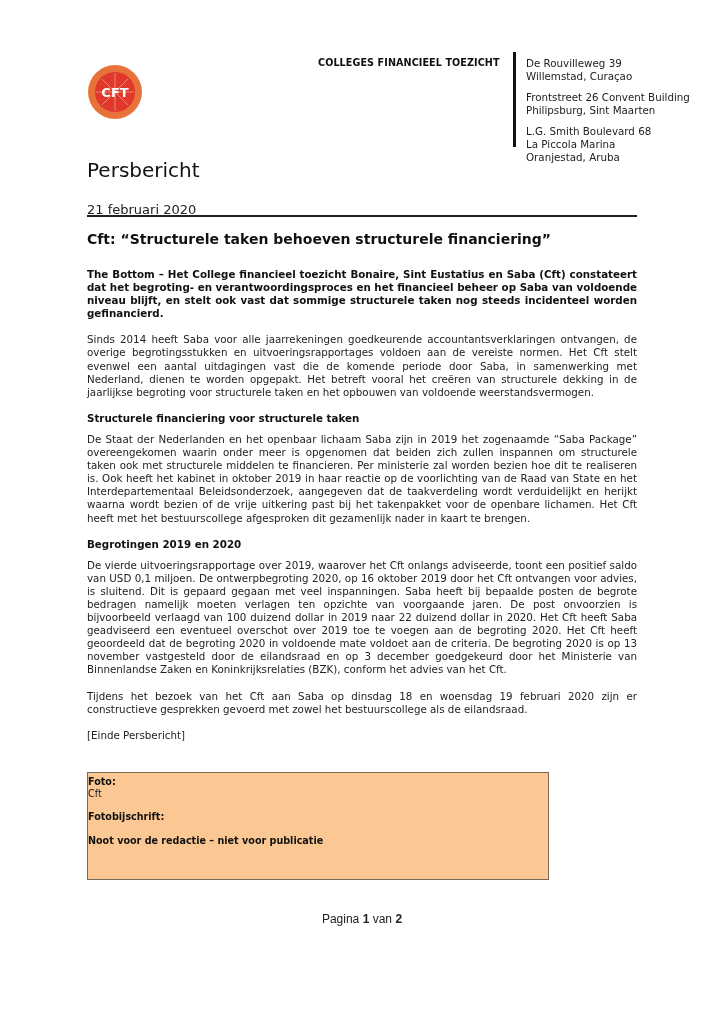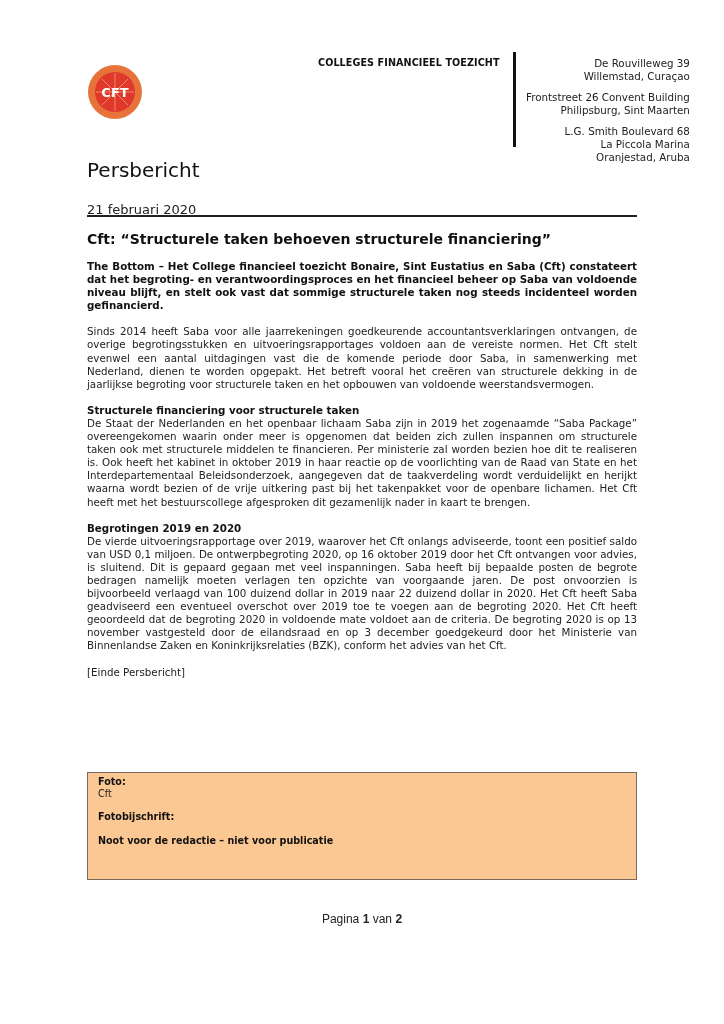--- a/index.html
+++ b/index.html
@@ -20,7 +20,7 @@
     .addresses {
       position: absolute; left: 526px; top: 57px; font-size: 10.3px; line-height: 12.6px; color: #222;
     }
-    .addresses .addr { margin-bottom: 9px; text-align: right; }
+    .addresses .addr { margin-bottom: 9px; }
     .title {
       position: absolute; left: 87px; top: 158px; font-size: 20px; color: #111;
     }

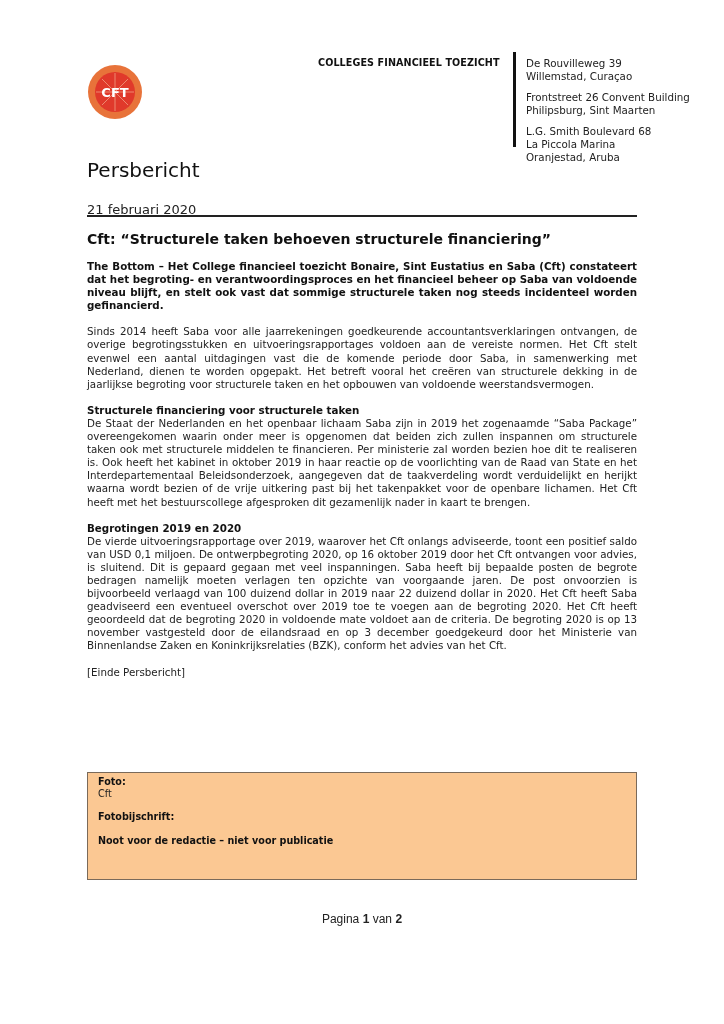--- a/index.html
+++ b/index.html
@@ -37,7 +37,7 @@
       position: absolute; left: 87px; top: 260px; width: 550px;
       font-size: 10.3px; line-height: 13.1px; color: #222; text-align: justify;
     }
-    .content p { margin: 0 0 13px 0; }
+    .content p { margin: 8px 0 13px 0; }
     .content .lead { font-weight: bold; color: #111; }
     .content .sub { font-weight: bold; color: #111; margin: 0; }
     .box {

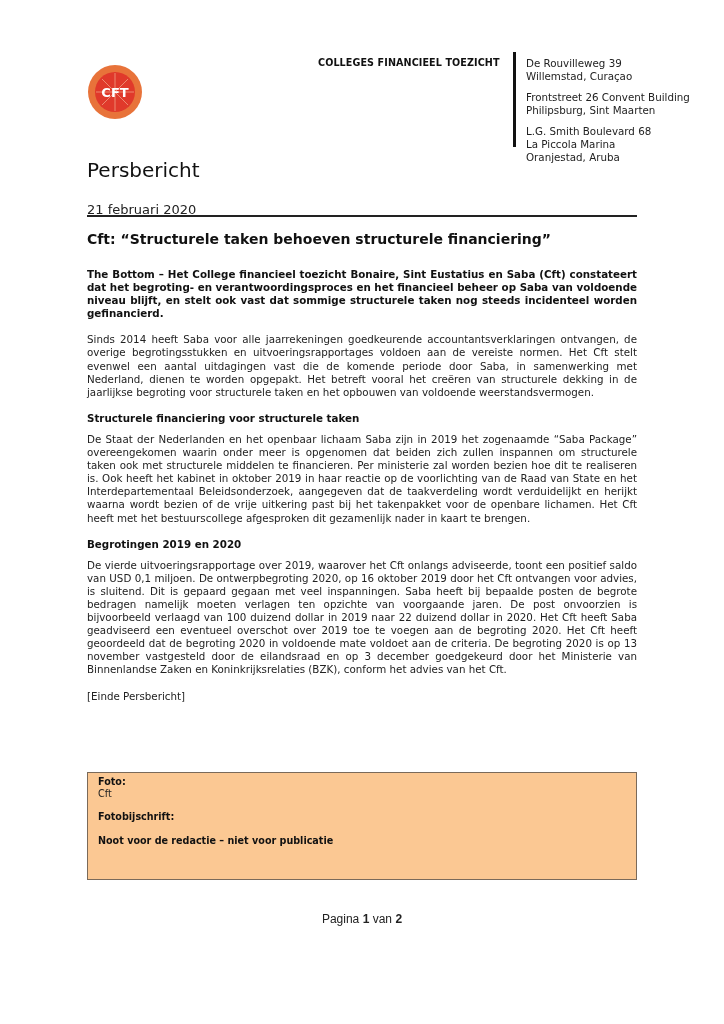--- a/index.html
+++ b/index.html
@@ -100,6 +100,7 @@
   <p>De Staat der Nederlanden en het openbaar lichaam Saba zijn in 2019 het zogenaamde “Saba Package” overeengekomen waarin onder meer is opgenomen dat beiden zich zullen inspannen om structurele taken ook met structurele middelen te financieren. Per ministerie zal worden bezien hoe dit te realiseren is. Ook heeft het kabinet in oktober 2019 in haar reactie op de voorlichting van de Raad van State en het Interdepartementaal Beleidsonderzoek, aangegeven dat de taakverdeling wordt verduidelijkt en herijkt waarna wordt bezien of de vrije uitkering past bij het takenpakket voor de openbare lichamen. Het Cft heeft met het bestuurscollege afgesproken dit gezamenlijk nader in kaart te brengen.</p>
   <p class="sub">Begrotingen 2019 en 2020</p>
   <p>De vierde uitvoeringsrapportage over 2019, waarover het Cft onlangs adviseerde, toont een positief saldo van USD 0,1 miljoen. De ontwerpbegroting 2020, op 16 oktober 2019 door het Cft ontvangen voor advies, is sluitend. Dit is gepaard gegaan met veel inspanningen. Saba heeft bij bepaalde posten de begrote bedragen namelijk moeten verlagen ten opzichte van voorgaande jaren. De post onvoorzien is bijvoorbeeld verlaagd van 100 duizend dollar in 2019 naar 22 duizend dollar in 2020. Het Cft heeft Saba geadviseerd een eventueel overschot over 2019 toe te voegen aan de begroting 2020. Het Cft heeft geoordeeld dat de begroting 2020 in voldoende mate voldoet aan de criteria. De begroting 2020 is op 13 november vastgesteld door de eilandsraad en op 3 december goedgekeurd door het Ministerie van Binnenlandse Zaken en Koninkrijksrelaties (BZK), conform het advies van het Cft.</p>
+  <p>Tijdens het bezoek van het Cft aan Saba op dinsdag 18 en woensdag 19 februari 2020 zijn er constructieve gesprekken gevoerd met zowel het bestuurscollege als de eilandsraad.</p>
   <p>[Einde Persbericht]</p>
 </div>
 

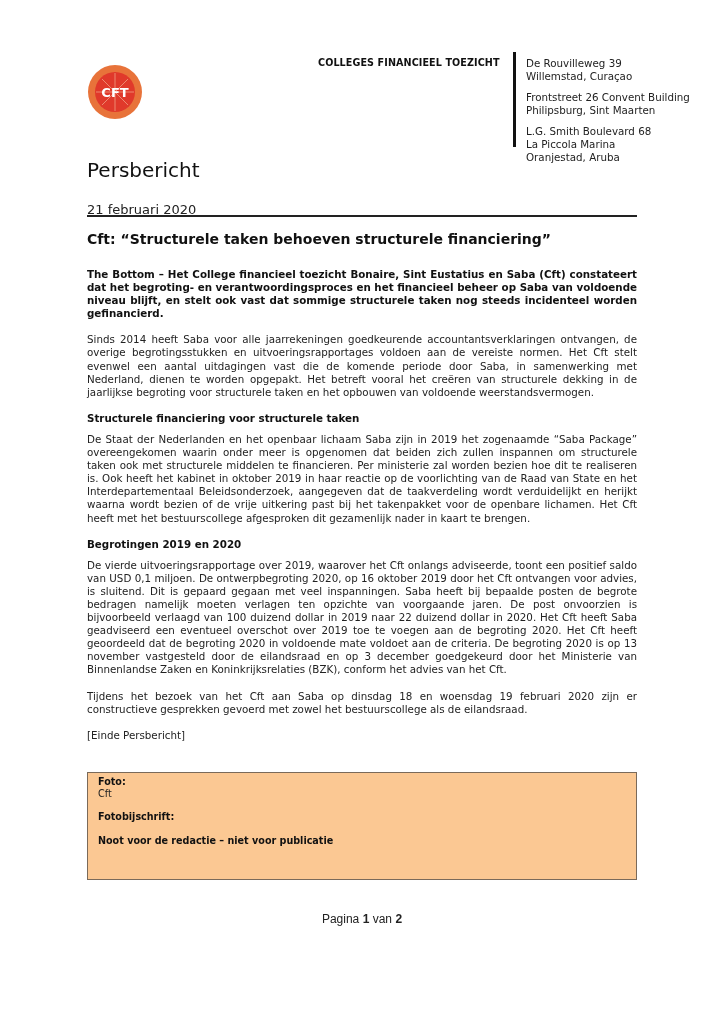--- a/index.html
+++ b/index.html
@@ -41,9 +41,9 @@
     .content .lead { font-weight: bold; color: #111; }
     .content .sub { font-weight: bold; color: #111; margin: 0; }
     .box {
-      position: absolute; left: 87px; top: 772px; width: 550px; height: 108px;
+      position: absolute; left: 87px; top: 772px; width: 462px; height: 108px;
       background: #fbc893; border: 1px solid #7a6a5a; box-sizing: border-box;
-      padding: 3px 10px; font-size: 9.6px; line-height: 11.8px; color: #222;
+      padding: 3px 0; font-size: 9.6px; line-height: 11.8px; color: #222;
     }
     .box b { color: #111; }
     .box .gap { height: 11.8px; }

